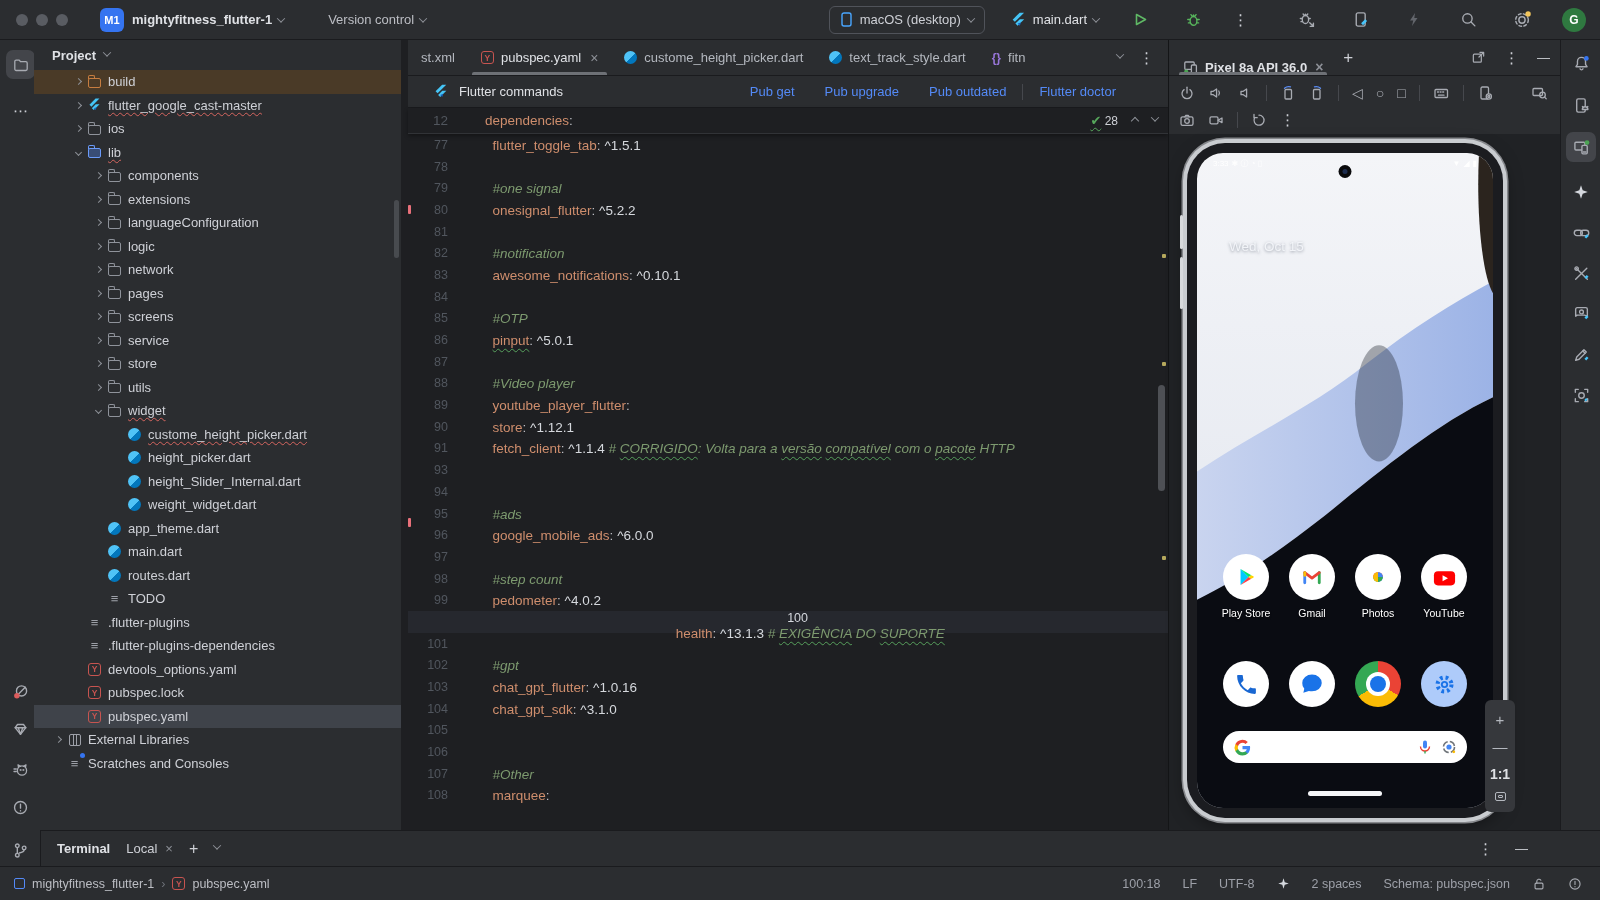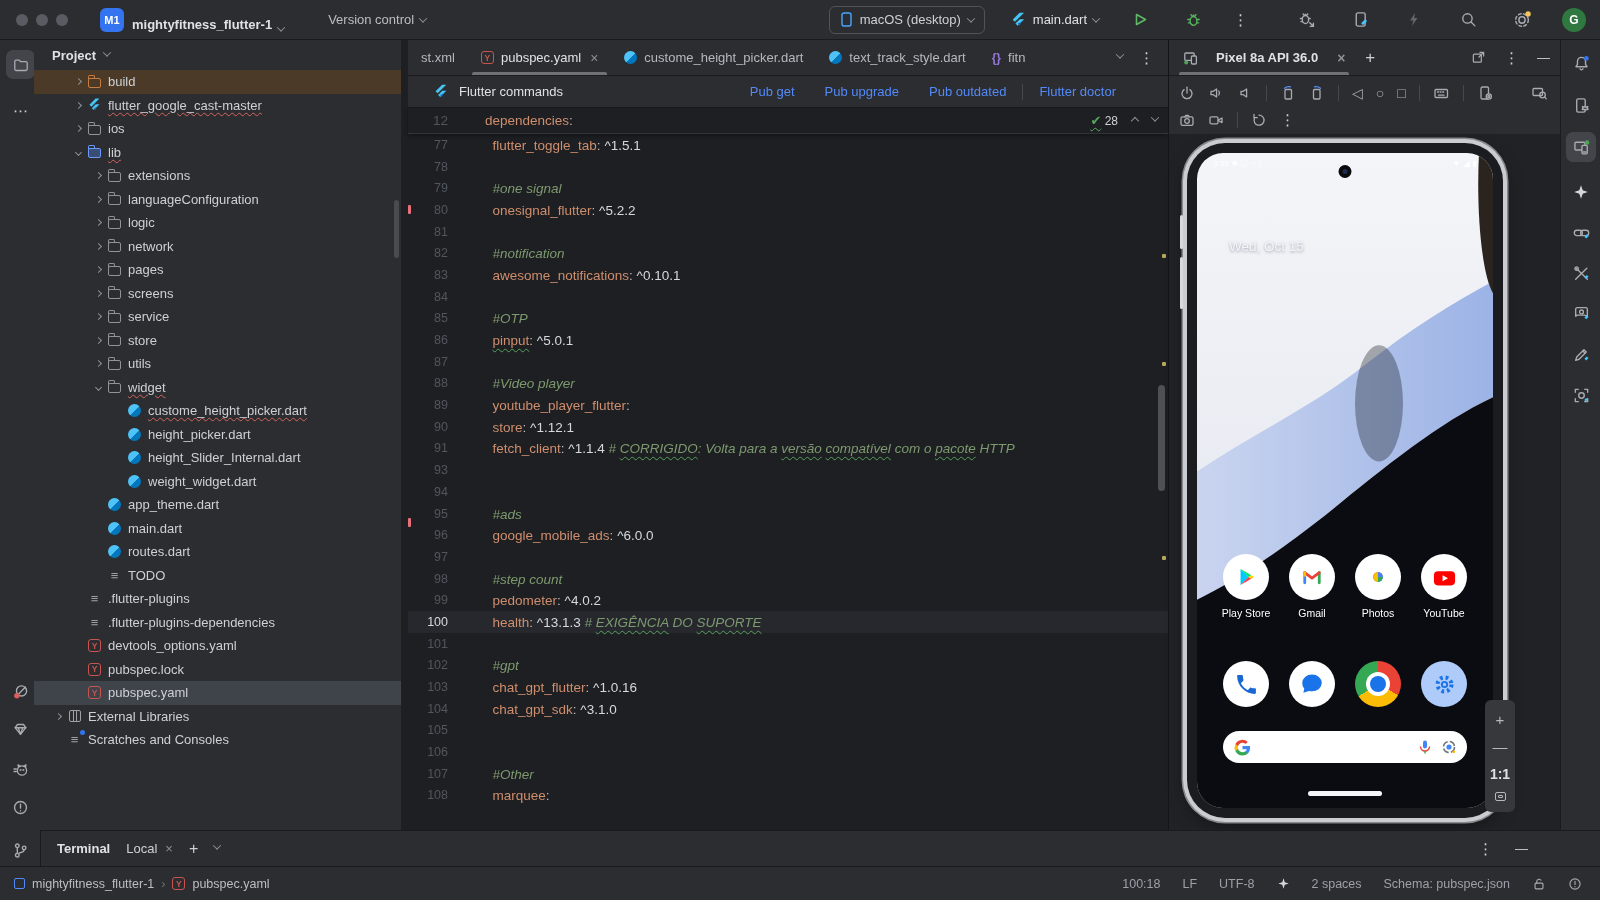--- a/index.html
+++ b/index.html
@@ -146,7 +146,7 @@
     <span class="dot"></span>
     <span class="dot"></span>
   </div>
-  <div style="display:flex;align-items:flex-end;margin-left:24px;">
+  <div style="display:flex;align-items:center;margin-left:24px;">
     <span class="m1badge">M1</span>
     <span class="tbtxt">mightyfitness_flutter-1</span>
     <span class="cv"></span>

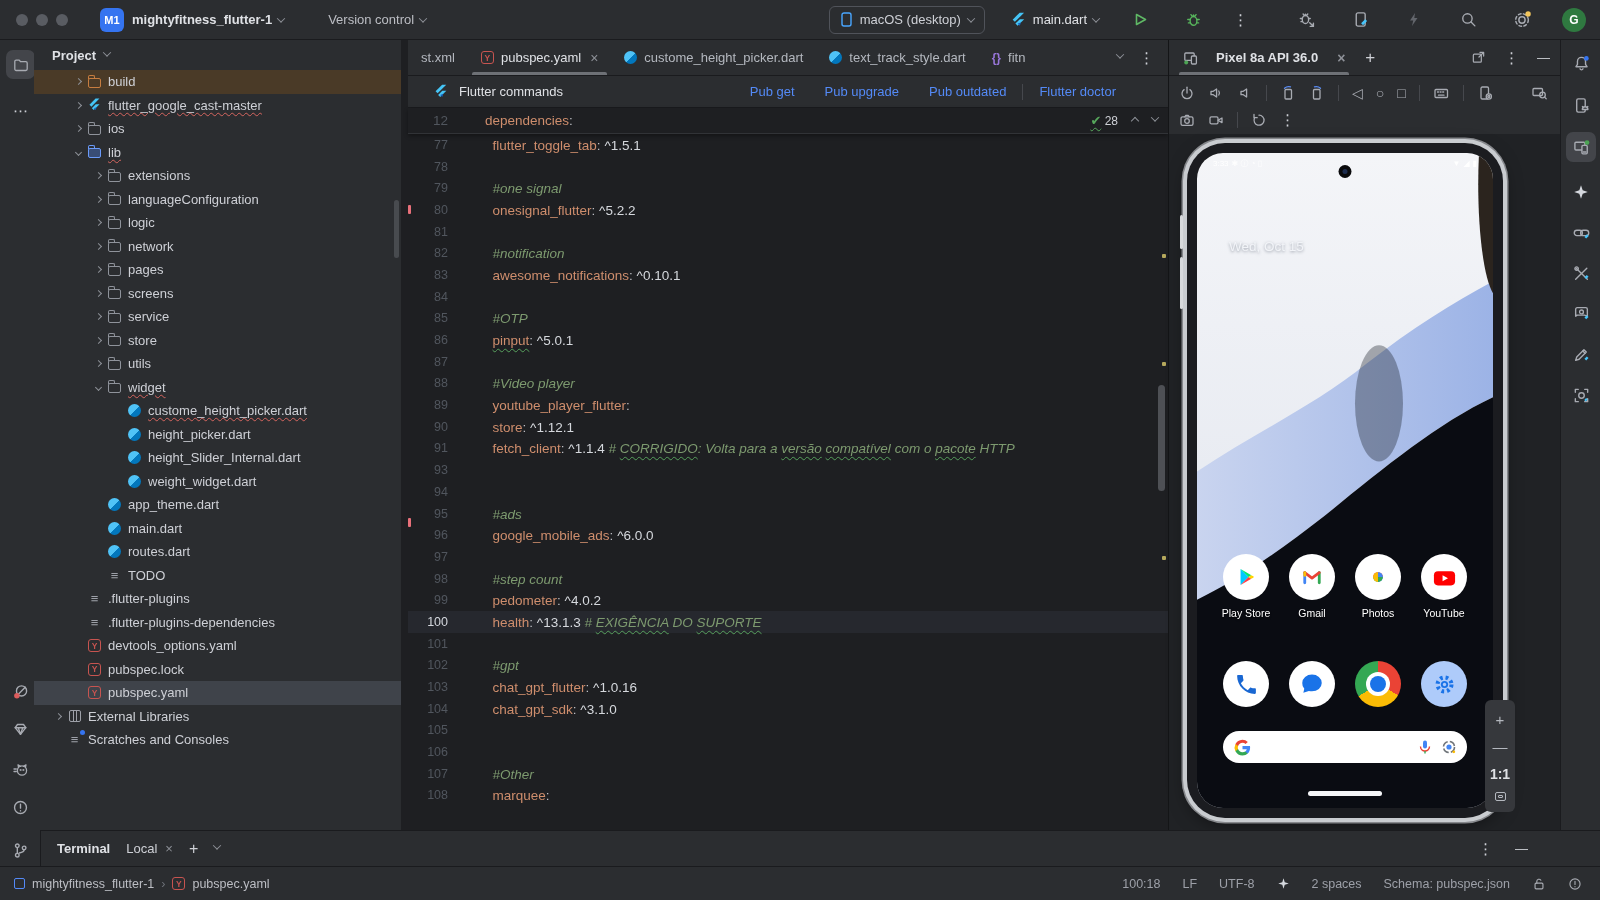--- a/index.html
+++ b/index.html
@@ -87,7 +87,7 @@
   
   #device-panel{position:absolute;left:1168px;top:40px;width:392px;height:790px;background:#202225;border-left:1px solid #141517;}
   #dp-tabs{height:36px;background:#2b2d30;border-bottom:1px solid #1a1b1e;display:flex;align-items:center;padding:0 10px;font-size:13px;}
-  .dp-tab{display:flex;align-items:center;gap:17px;height:100%;padding:0 4px;position:relative;color:#dfe1e5;font-weight:600;}
+  .dp-tab{display:flex;align-items:flex-end;gap:6px;height:100%;padding:0 4px;position:relative;color:#dfe1e5;font-weight:600;}
   .dp-tab:after{content:"";position:absolute;left:0;right:0;bottom:0;height:3px;background:#6e7176;border-radius:2px 2px 0 0;}
   #dp-tabs .right{margin-left:auto;display:flex;align-items:center;gap:18px;color:#ced0d6;}
   .dp-toolbar{display:flex;align-items:center;gap:13px;padding:0 0 0 10px;background:#2b2d30;}

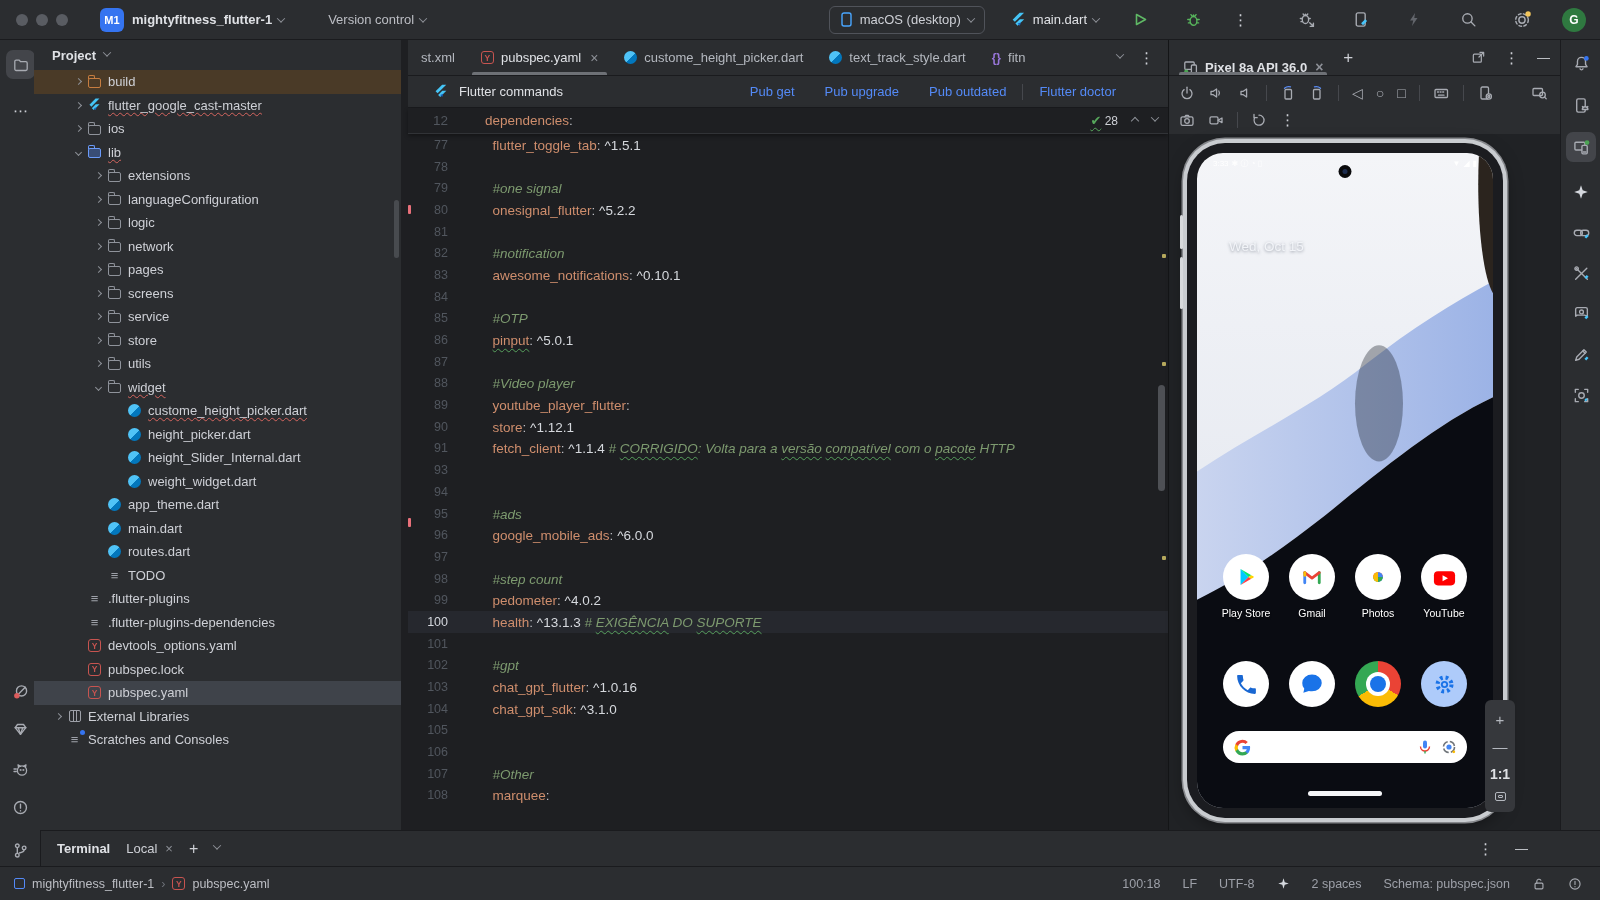--- a/index.html
+++ b/index.html
@@ -340,6 +340,15 @@
         <span class="ic">
           <span class="ic-folder"></span>
         </span>
+        <span class="tlabel">components</span>
+      </div>
+      <div class="trow" style="padding-left: 56px;">
+        <span class="t-chev r">
+          <i></i>
+        </span>
+        <span class="ic">
+          <span class="ic-folder"></span>
+        </span>
         <span class="tlabel">extensions</span>
       </div>
       <div class="trow" style="padding-left: 56px;">

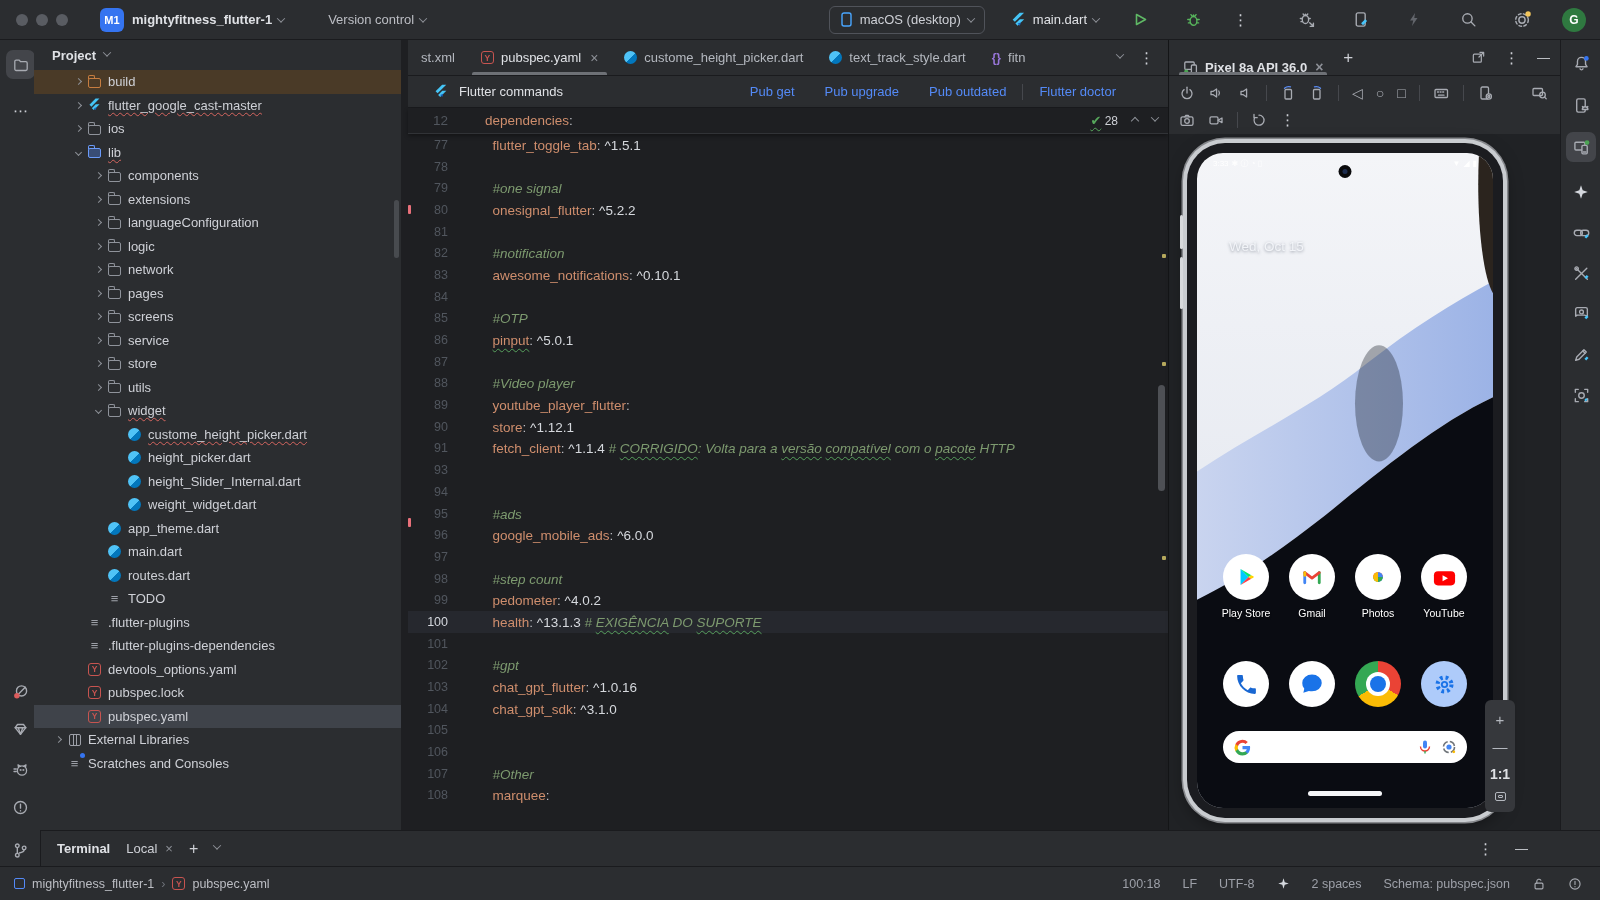--- a/index.html
+++ b/index.html
@@ -72,7 +72,7 @@
   .checkwavy{color:#57a75c;font-size:13px;text-decoration:underline wavy #57a75c 1px;text-underline-offset:2px;}
   #code{position:absolute;top:94px;left:0;right:0;bottom:2px;}
   .crow{height:21.7px;display:flex;align-items:center;font-family:"DejaVu Sans Mono",monospace;font-size:13.5px;}
-  .crow.cur{background:#26282e;}
+  .crow.cur{background:#26282e;flex-direction:column;}
   .crow .lnum{width:40px;text-align:right;color:#51565e;flex:none;font-size:12.5px;}
   .crow.cur .lnum{color:#d5d8de;}
   .crow pre{margin-left:37px;font-family:"DejaVu Sans Mono",monospace;white-space:pre;}

